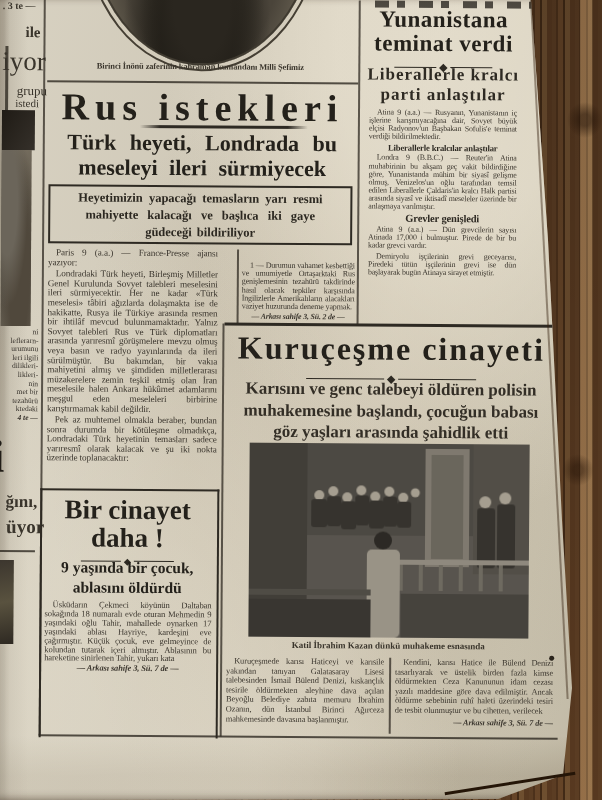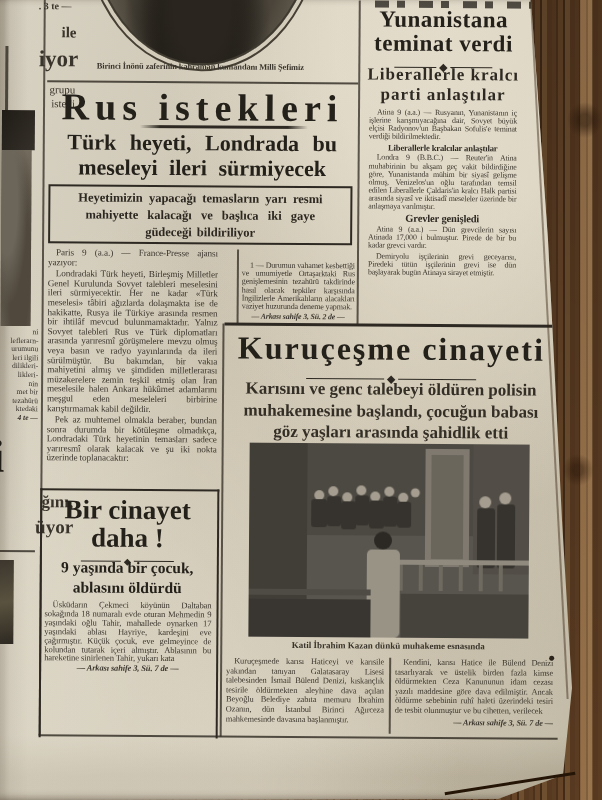--- a/index.html
+++ b/index.html
@@ -31,7 +31,7 @@
   .rule-h{position:absolute;height:1.5px;background:rgba(45,40,32,.8);}
   .taper{background:linear-gradient(90deg,transparent,#2e2a23 12%,#2e2a23 88%,transparent);}
   
-  .frag{color:#3a352c;text-align:right;margin-left:36px;}
+  .frag{color:#3a352c;text-align:right;}
   .headline{font-weight:bold;color:#24211b;text-align:center;}
   .body-col{text-align:justify;color:#3b362e;}
   .body-col p{margin:0 0 2px;text-indent:8px;line-height:inherit;}

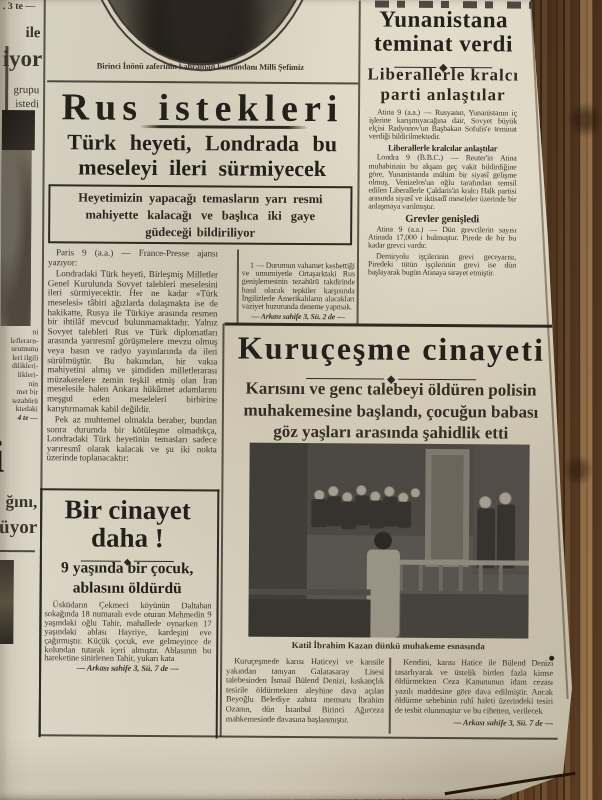--- a/index.html
+++ b/index.html
@@ -57,7 +57,7 @@
   <div class="abs frag" style="left:0;top:2px;width:88px;text-align:left;font-size:10px;font-weight:bold;">. 3 te —</div>
   <div class="abs" style="left:3px;top:48px;width:3px;height:235px;background:rgba(48,42,34,.8);"></div>
   <div class="abs frag" style="left:0;top:26px;width:38px;font-size:15px;font-weight:bold;">ile</div>
-  <div class="abs frag" style="left:0;top:48px;width:40px;font-size:23px;font-weight:bold;">iyor</div>
+  <div class="abs frag" style="left:0;top:48px;width:40px;font-size:27px;font-weight:normal;">iyor</div>
   <div class="abs frag" style="left:0;top:85px;width:37px;font-size:11px;">grupu</div>
   <div class="abs frag" style="left:0;top:99px;width:37px;font-size:11px;">istedi</div>
   <div class="abs" style="left:0;top:112px;width:33px;height:40px;background:linear-gradient(120deg,#1f1b15,#35302a);"></div>

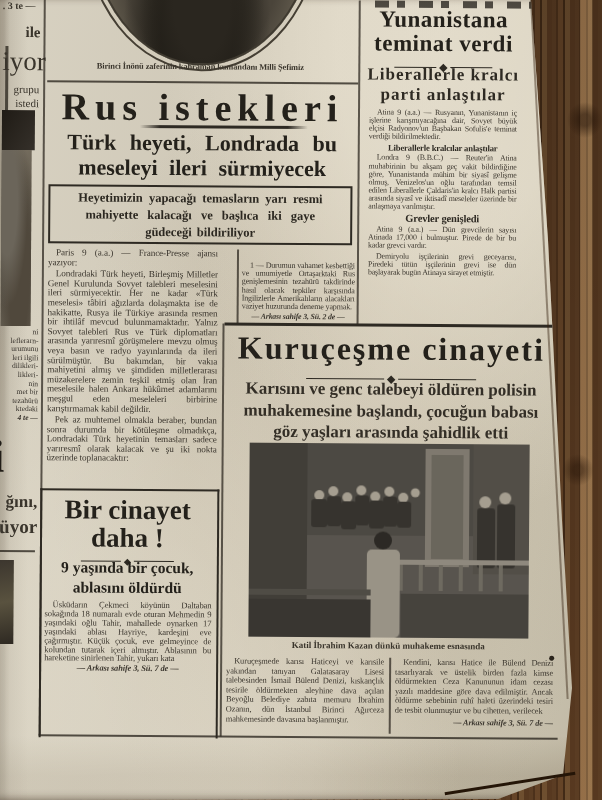--- a/index.html
+++ b/index.html
@@ -58,7 +58,7 @@
   <div class="abs" style="left:3px;top:48px;width:3px;height:235px;background:rgba(48,42,34,.8);"></div>
   <div class="abs frag" style="left:0;top:26px;width:38px;font-size:15px;font-weight:bold;">ile</div>
   <div class="abs frag" style="left:0;top:48px;width:40px;font-size:27px;font-weight:normal;">iyor</div>
-  <div class="abs frag" style="left:0;top:85px;width:37px;font-size:11px;">grupu</div>
+  <div class="abs frag" style="left:8px;top:85px;width:37px;font-size:13px;">grupu</div>
   <div class="abs frag" style="left:0;top:99px;width:37px;font-size:11px;">istedi</div>
   <div class="abs" style="left:0;top:112px;width:33px;height:40px;background:linear-gradient(120deg,#1f1b15,#35302a);"></div>
   <div class="abs" style="left:0;top:152px;width:30px;height:176px;background:

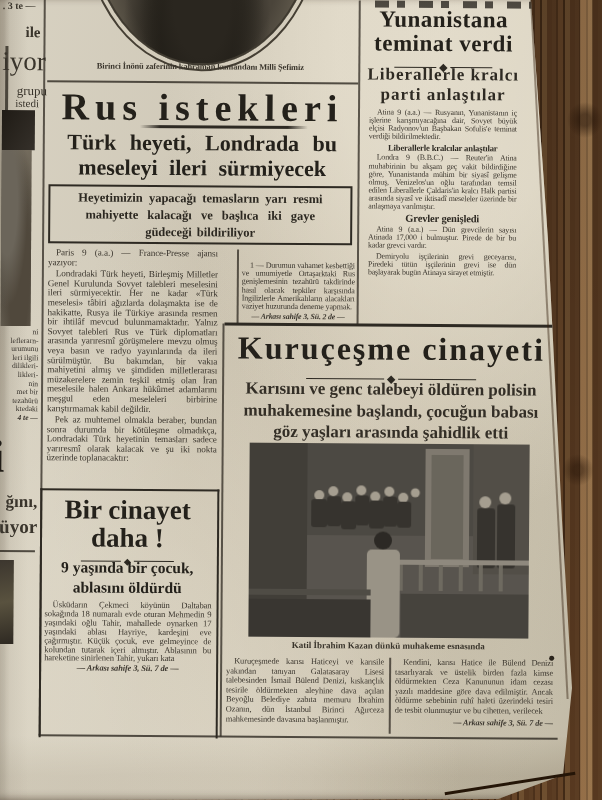--- a/index.html
+++ b/index.html
@@ -81,7 +81,7 @@
   </div>
   <div class="abs" style="left:-8px;top:432px;width:26px;overflow:hidden;font-size:46px;font-weight:bold;color:#211d17;">i</div>
   <div class="abs frag" style="left:0;top:494px;width:38px;font-size:17px;font-weight:bold;">ğını,</div>
-  <div class="abs frag" style="left:0;top:518px;width:38px;font-size:19px;font-weight:bold;">üyor</div>
+  <div class="abs frag" style="left:0;top:518px;width:38px;font-size:19px;font-weight:bold;padding-left:7px;">üyor</div>
   <div class="rule-h" style="left:0;top:552px;width:36px;"></div>
   <div class="abs" style="left:0;top:562px;width:15px;height:84px;background:linear-gradient(170deg,#3c362e,#59523f 50%,#2e2922);"></div>
 

